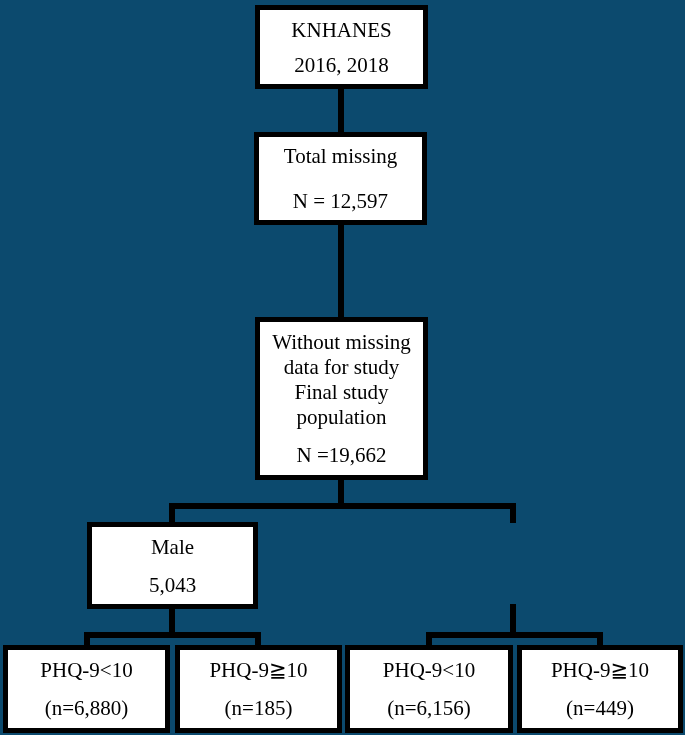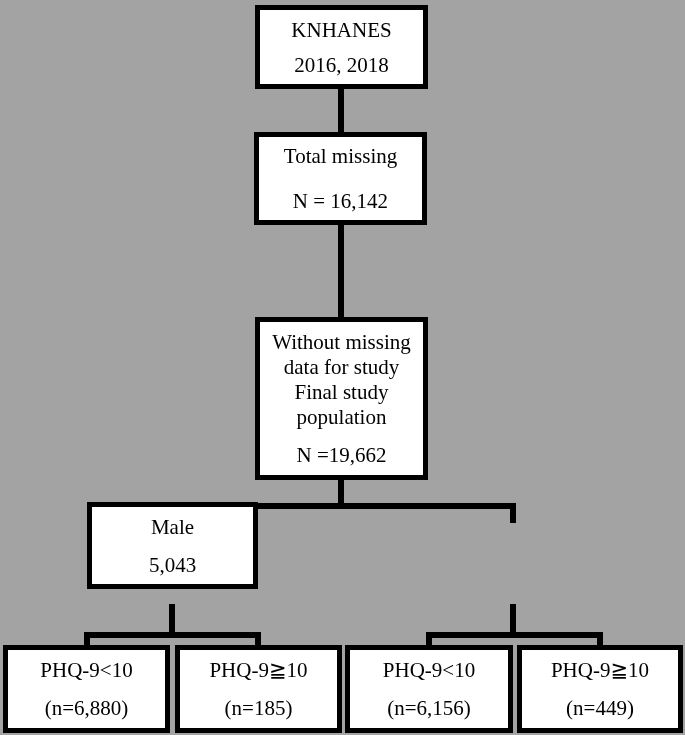--- a/index.html
+++ b/index.html
@@ -11,7 +11,7 @@
     position: relative;
     width: 685px;
     height: 735px;
-    background: #a3a3a3;
+    background: #0c4a6e;
     font-family: "Liberation Serif", "DejaVu Serif", serif;
     color: #000000;
     overflow: hidden;

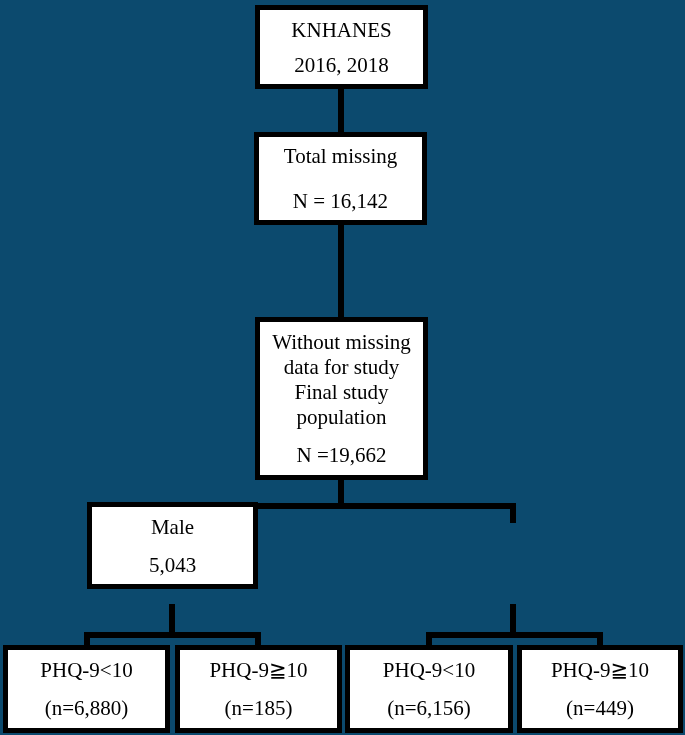--- a/index.html
+++ b/index.html
@@ -85,7 +85,7 @@
 
   <div class="box b2">
     <div class="line">Total missing</div>
-    <div class="line">N = 16,142</div>
+    <div class="line">N = 12,597</div>
   </div>
 
   <div class="box b3">

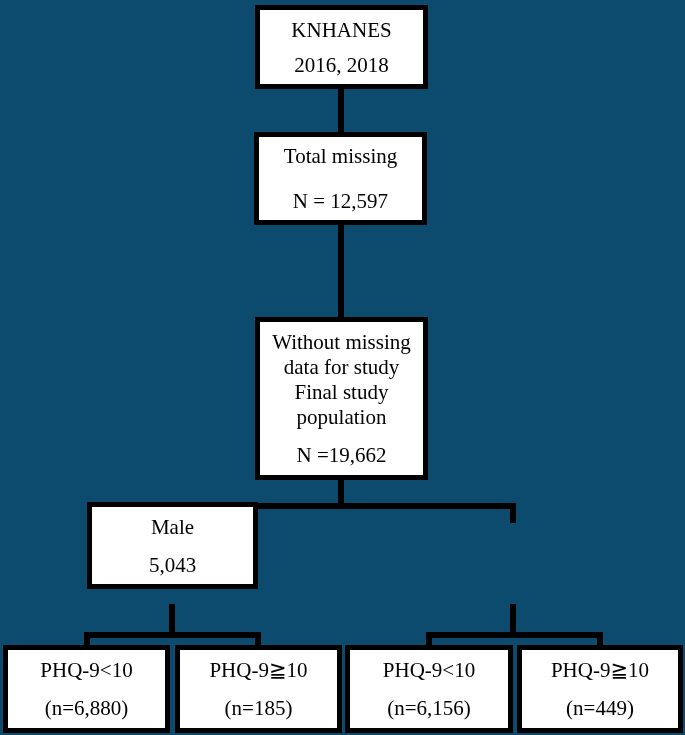--- a/index.html
+++ b/index.html
@@ -56,7 +56,7 @@
   .b2 { left: 254px; top: 132px; width: 173px; height: 93px;  gap: 21px; }
   .b3 { left: 255px; top: 317px; width: 173px; height: 163px; line-height: 25px; gap: 0; }
   .b3 .count-line { margin-top: 13px; }
-  .b4 { left: 87px;  top: 502px; width: 171px; height: 87px;  gap: 14px; }
+  .b4 { left: 87px;  top: 522px; width: 171px; height: 87px;  gap: 14px; }
   .b5 { left: 426px; top: 521px; width: 174px; height: 87px;  gap: 14px; }
   .b6 { left: 3px;   top: 645px; width: 167px; height: 88px;  gap: 14px; }
   .b7 { left: 175px; top: 645px; width: 167px; height: 88px;  gap: 14px; }

